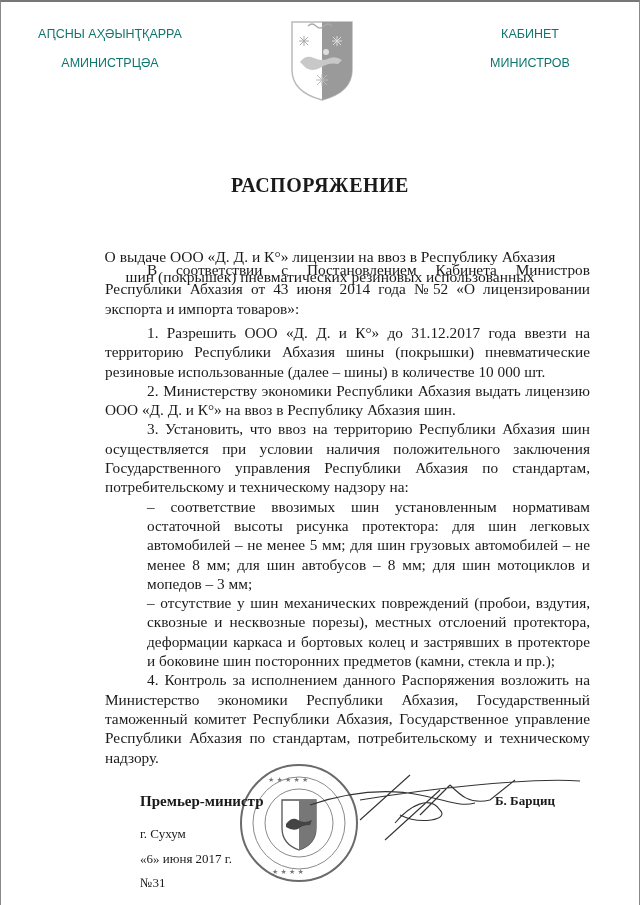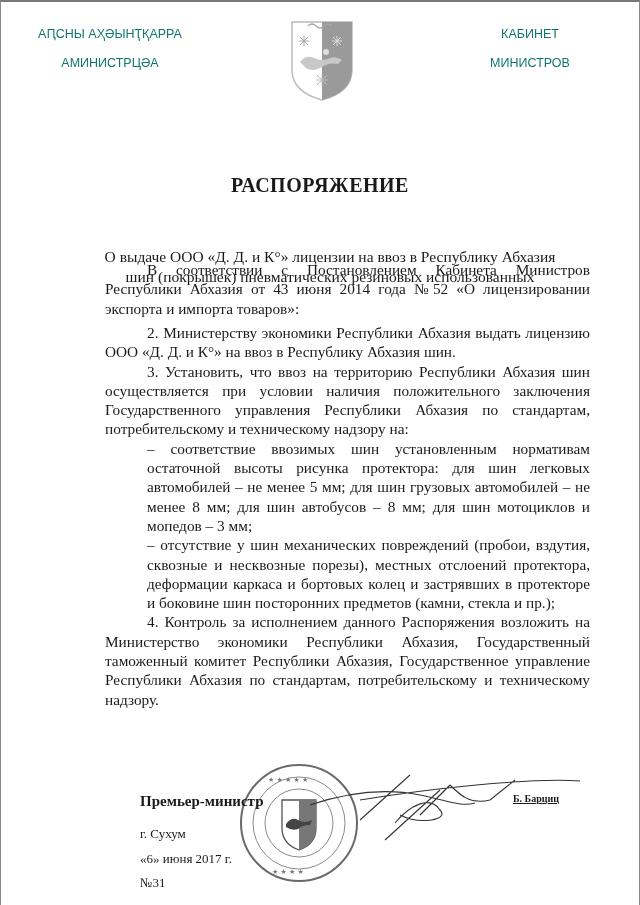--- a/index.html
+++ b/index.html
@@ -80,6 +80,7 @@
 </div>
 
 <div class="body items">
+  <p class="p">1. Разрешить ООО «Д. Д. и К°» до 31.12.2017 года ввезти на территорию Республики Абхазия шины (покрышки) пневматические резиновые использованные (далее – шины) в количестве 10 000 шт.</p>
   <p class="p">2. Министерству экономики Республики Абхазия выдать лицензию ООО «Д. Д. и К°» на ввоз в Республику Абхазия шин.</p>
   <p class="p">3. Установить, что ввоз на территорию Республики Абхазия шин осуществляется при условии наличия положительного заключения Государственного управления Республики Абхазия по стандартам, потребительскому и техническому надзору на:</p>
   <p class="dash">– соответствие ввозимых шин установленным нормативам остаточной высоты рисунка протектора: для шин легковых автомобилей – не менее 5 мм; для шин грузовых автомобилей – не менее 8 мм; для шин автобусов – 8 мм; для шин мотоциклов и мопедов – 3 мм;</p>

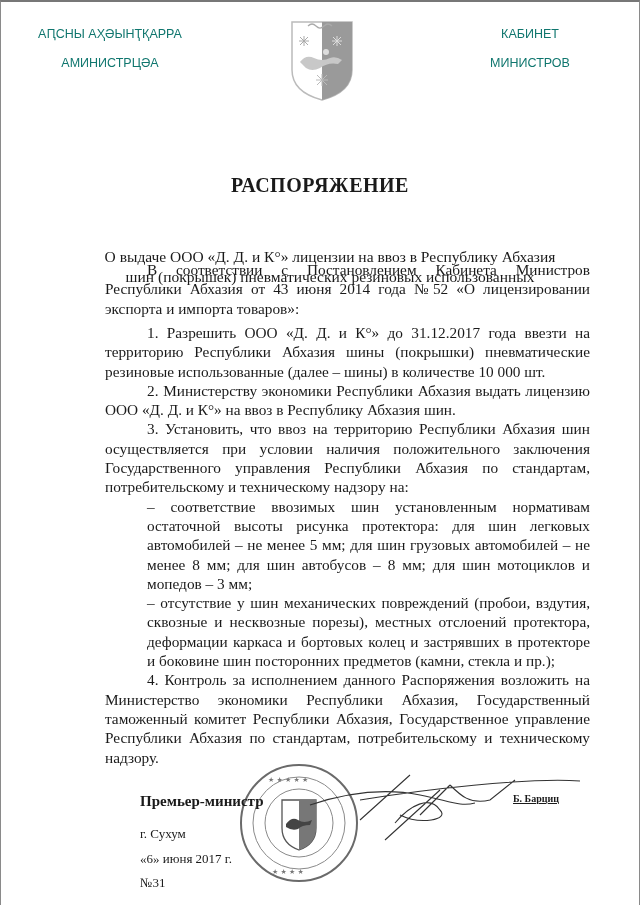--- a/index.html
+++ b/index.html
@@ -20,7 +20,7 @@
   .items { top:323px; }
   .sig { position:absolute; font-size:14px; }
   .sig-title { left:140px; top:793px; font-weight:bold; font-size:15px; }
-  .sig-name { left:513px; top:793px; font-weight:bold; font-size:10px;text-decoration:underline; }
+  .sig-name { left:495px; top:793px; font-weight:bold; font-size:13px; }
   .place { left:140px; top:826px; font-size:13px; }
   .date { left:140px; top:851px; font-size:13px; }
   .num { left:140px; top:875px; font-size:13px; }

